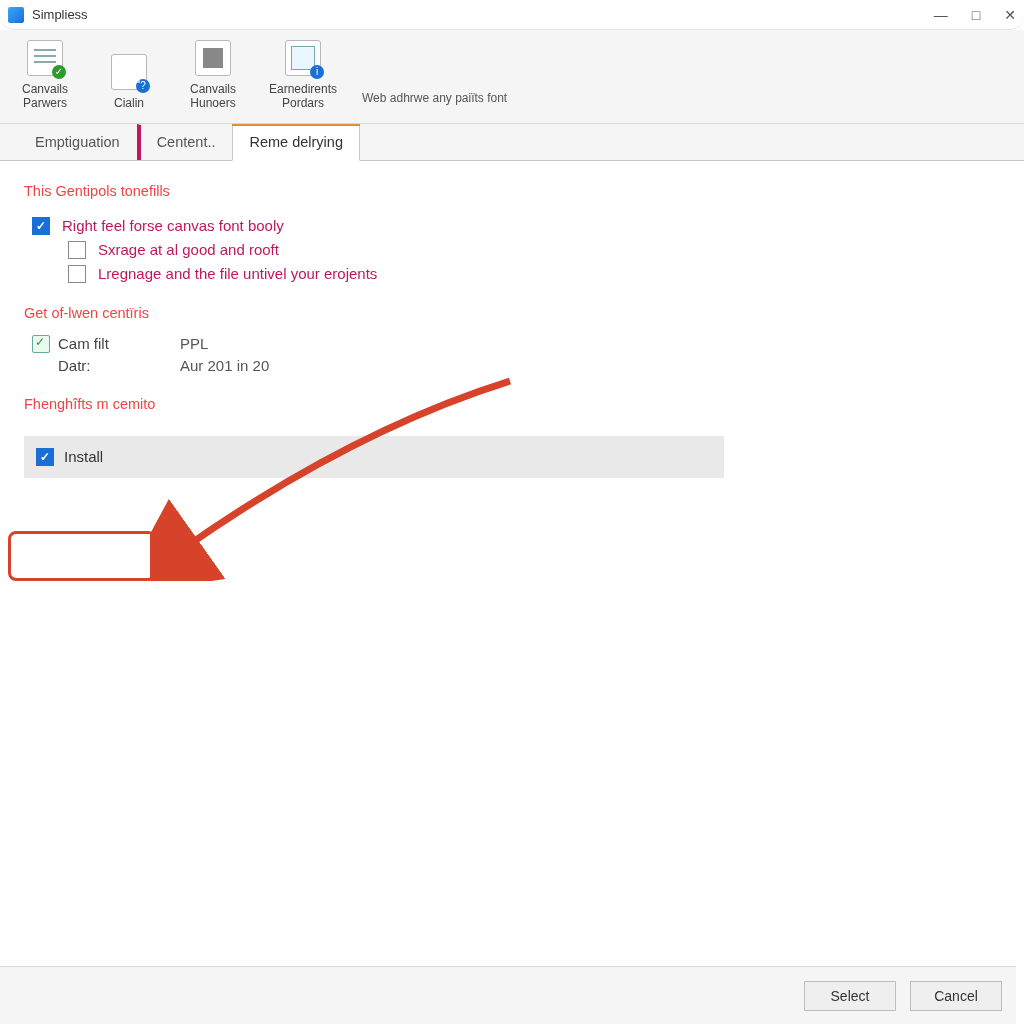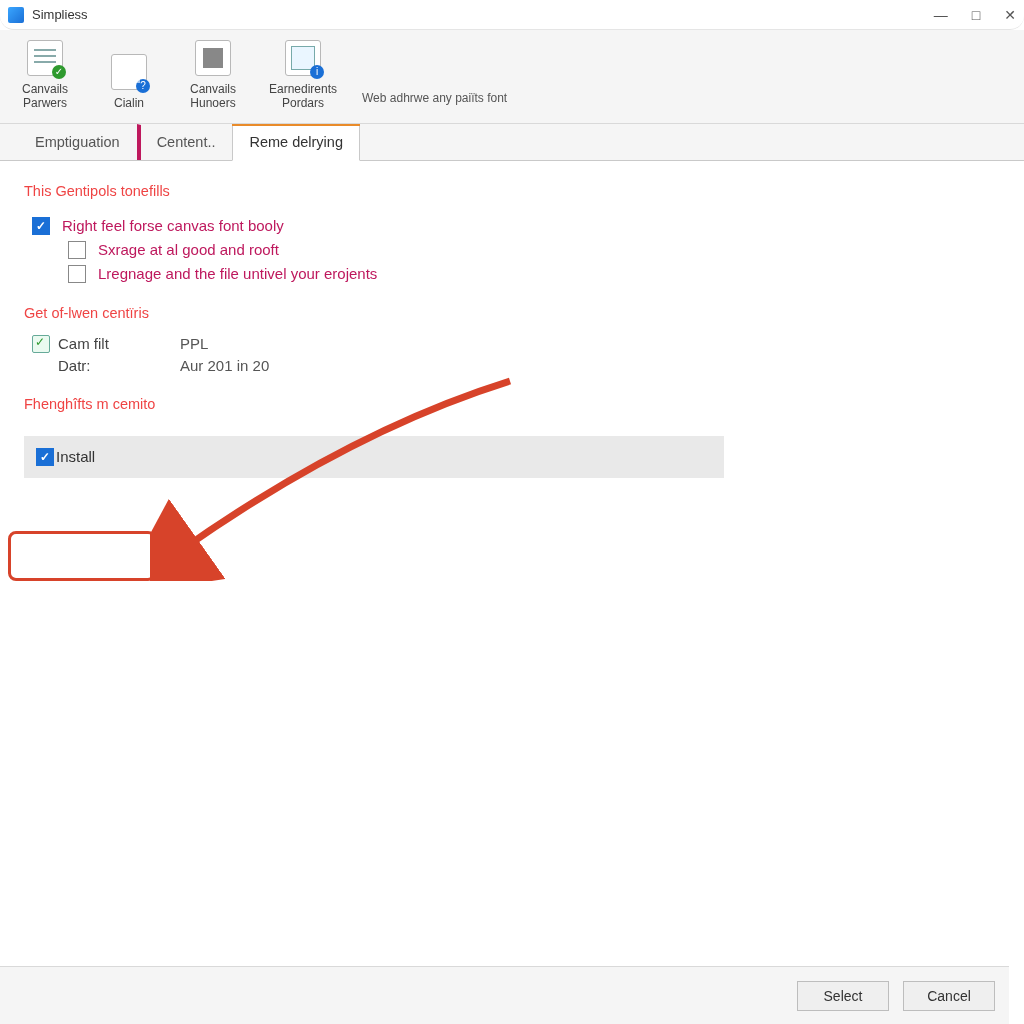--- a/index.html
+++ b/index.html
@@ -161,7 +161,7 @@
     width: 700px;
   }
   .install-bar .chk { background:#1a6fd6;border-color:#1a6fd6; }
-  .install-bar .lbl { margin-left:2px; font-size:15px; color:#333; }
+  .install-bar .lbl { margin-left:10px; font-size:15px; color:#333; }
   .highlight-box {
     position:absolute;
     border:3px solid #d7432a;

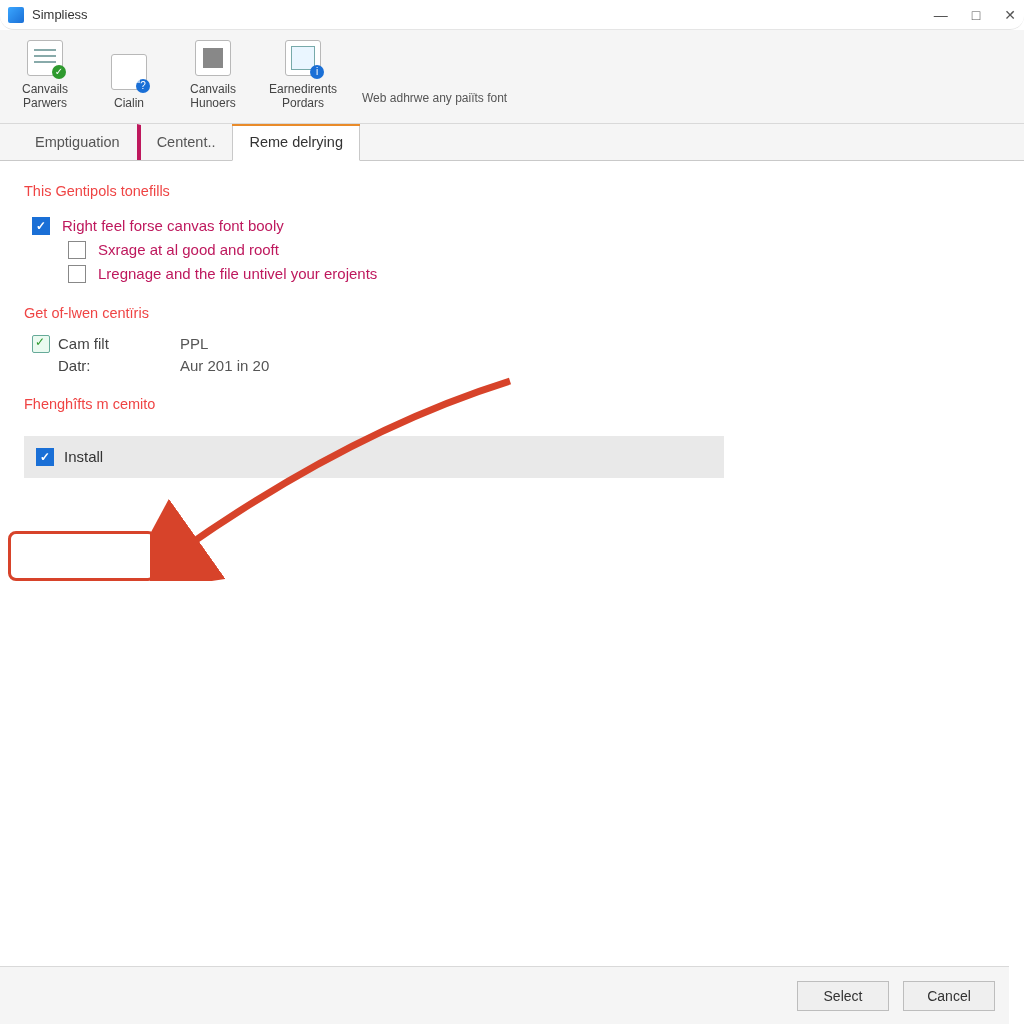--- a/index.html
+++ b/index.html
@@ -174,7 +174,7 @@
 
   
   .footer {
-    position:absolute; left:0; right:15px; bottom:0;
+    position:absolute; left:0; right:8px; bottom:0;
     height:58px;
     background:#f5f5f5;
     border-top:1px solid #d9d9d9;

